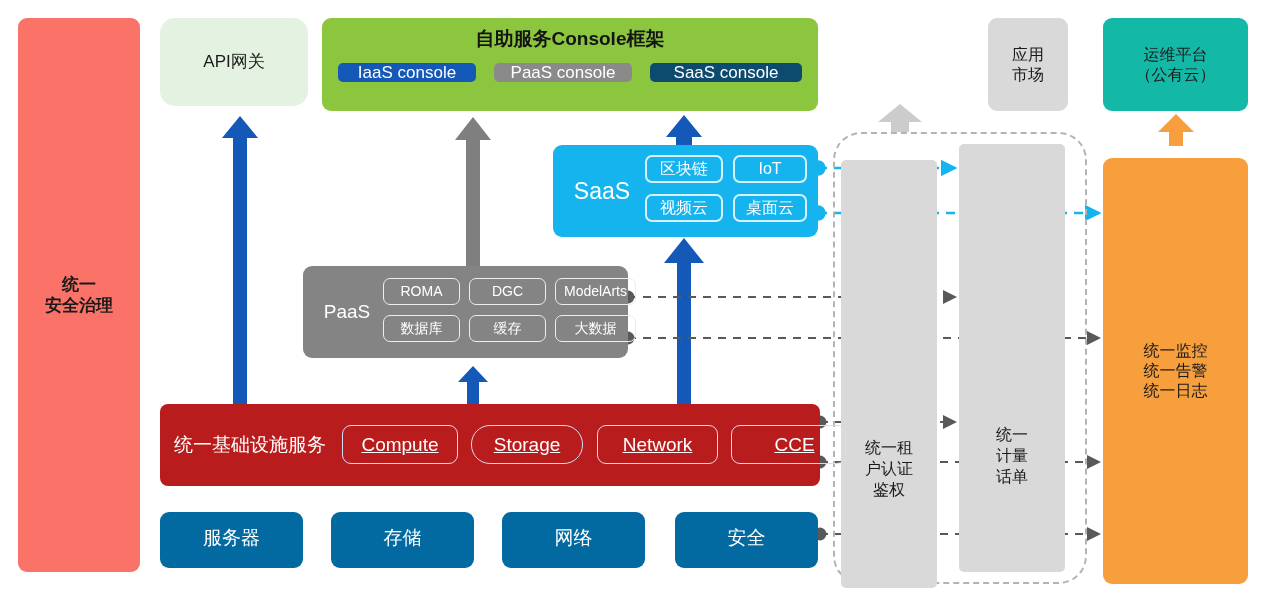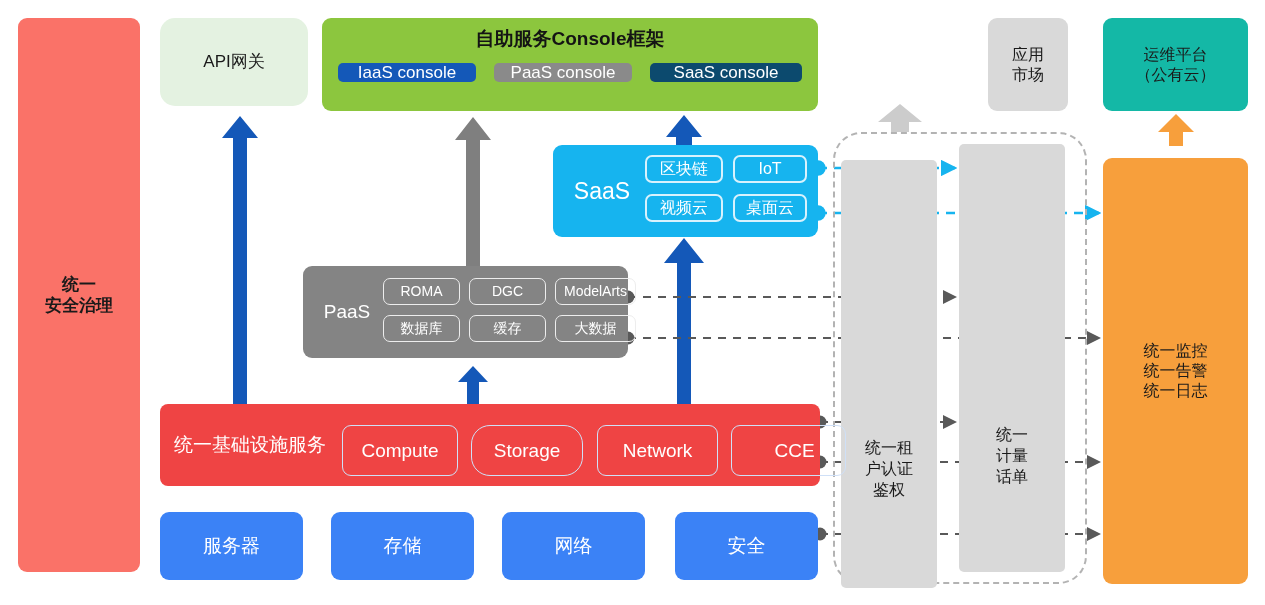--- a/index.html
+++ b/index.html
@@ -54,7 +54,7 @@
   .p6{left:252px;top:49px;width:81px;}
 
   
-  .infra{left:160px;top:404px;width:660px;height:82px;background:#ef4444;border-radius:8px;display:block;}
+  .infra{left:160px;top:404px;width:660px;height:82px;background:#b91c1c;border-radius:8px;display:block;}
   .infra-word{position:absolute;left:14px;top:50%;transform:translateY(-50%);color:#fff;font-size:19px;}
   .infra-chip{position:absolute;top:21px;height:51px;border:1.8px solid #cfe0f7;border-radius:9px;color:#fff;font-size:19px;display:flex;align-items:center;justify-content:center;box-sizing:border-box;}
   .i1{left:182px;width:116px;}

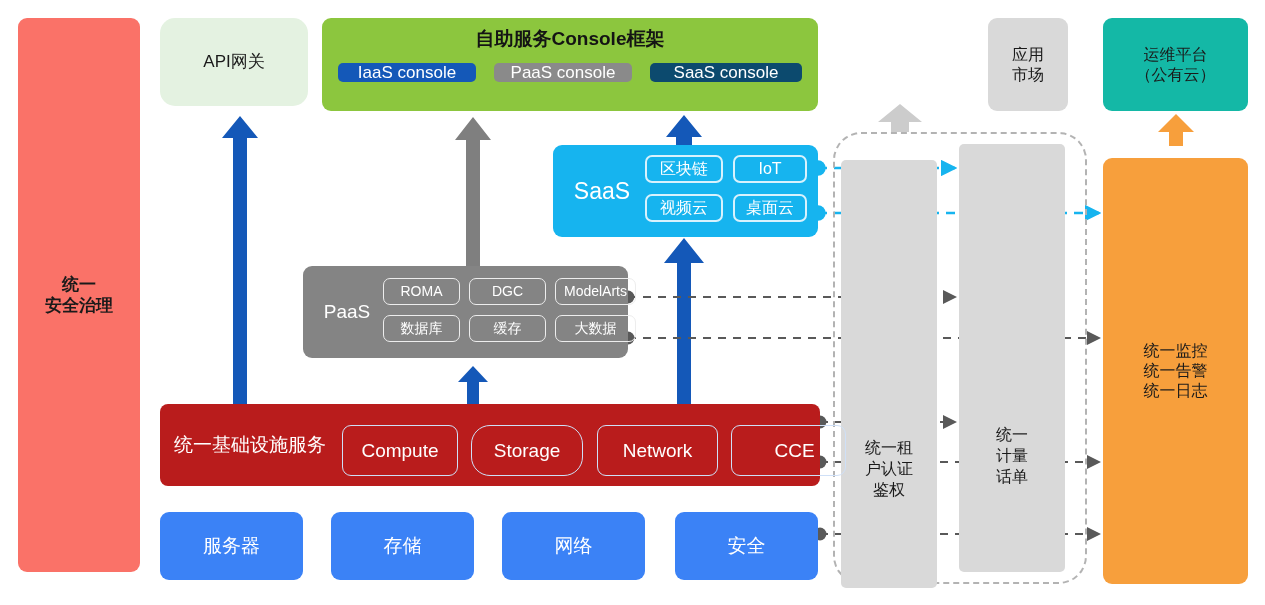--- a/index.html
+++ b/index.html
@@ -56,7 +56,7 @@
   
   .infra{left:160px;top:404px;width:660px;height:82px;background:#b91c1c;border-radius:8px;display:block;}
   .infra-word{position:absolute;left:14px;top:50%;transform:translateY(-50%);color:#fff;font-size:19px;}
-  .infra-chip{position:absolute;top:21px;height:51px;border:1.8px solid #cfe0f7;border-radius:9px;color:#fff;font-size:19px;display:flex;align-items:center;justify-content:center;box-sizing:border-box;}
+  .infra-chip{position:absolute;top:21px;height:39px;border:1.8px solid #cfe0f7;border-radius:9px;color:#fff;font-size:19px;display:flex;align-items:center;justify-content:center;box-sizing:border-box;text-decoration:underline;}
   .i1{left:182px;width:116px;}
   .i2{left:311px;width:112px;border-radius:19px;}
   .i3{left:437px;width:121px;}

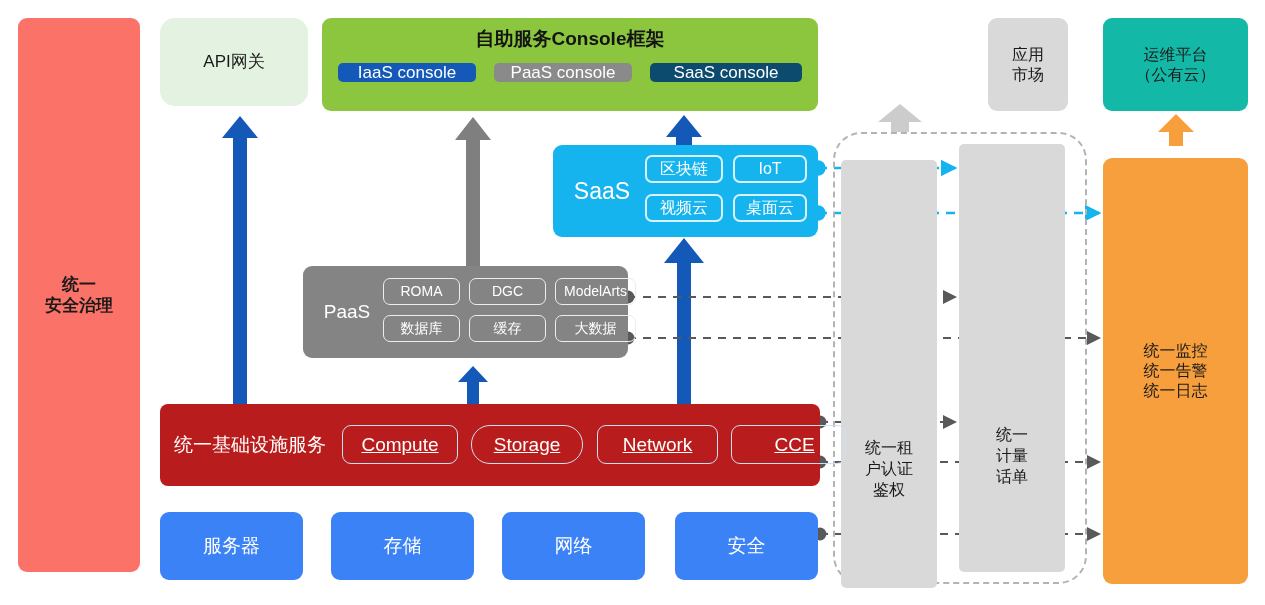--- a/index.html
+++ b/index.html
@@ -63,7 +63,7 @@
   .i4{left:571px;width:115px;padding-left:12px;}
 
   
-  .bot{top:512px;height:68px;background:#3b82f6;border-radius:9px;color:#fff;font-size:19px;}
+  .bot{top:512px;height:56px;background:#0369a1;border-radius:9px;color:#fff;font-size:19px;font-family:Liberation Mono, monospace;}
   .b1{left:160px;width:143px;}
   .b2{left:331px;width:143px;}
   .b3{left:502px;width:143px;}

